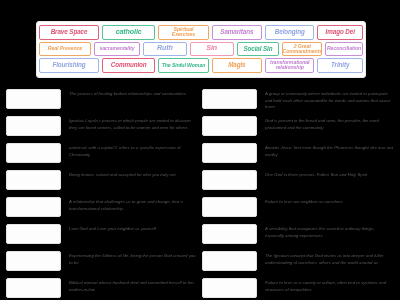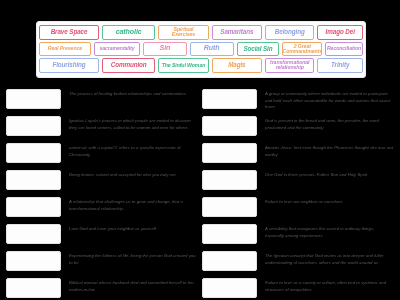--- a/index.html
+++ b/index.html
@@ -116,8 +116,8 @@
     <div class="wb-row" id="wb-row-1">
         <div class="tile c-orange t-sm" style="width: 62px;">Real Presence</div>
         <div class="tile c-purple t-sm" style="width: 55px;">sacramentality</div>
+        <div class="tile c-blue t-lg" style="width: 52px;">Ruth</div>
         <div class="tile c-pink t-lg" style="width: 52px;">Sin</div>
-        <div class="tile c-blue t-lg" style="width: 52px;">Ruth</div>
         <div class="tile c-green t-md" style="width: 51px;">Social Sin</div>
         <div class="tile c-orange t-sm" style="width: 47px;">2 Great Commandments</div>
         <div class="tile c-purple t-sm" style="width: 45px;">Reconciliation</div>

